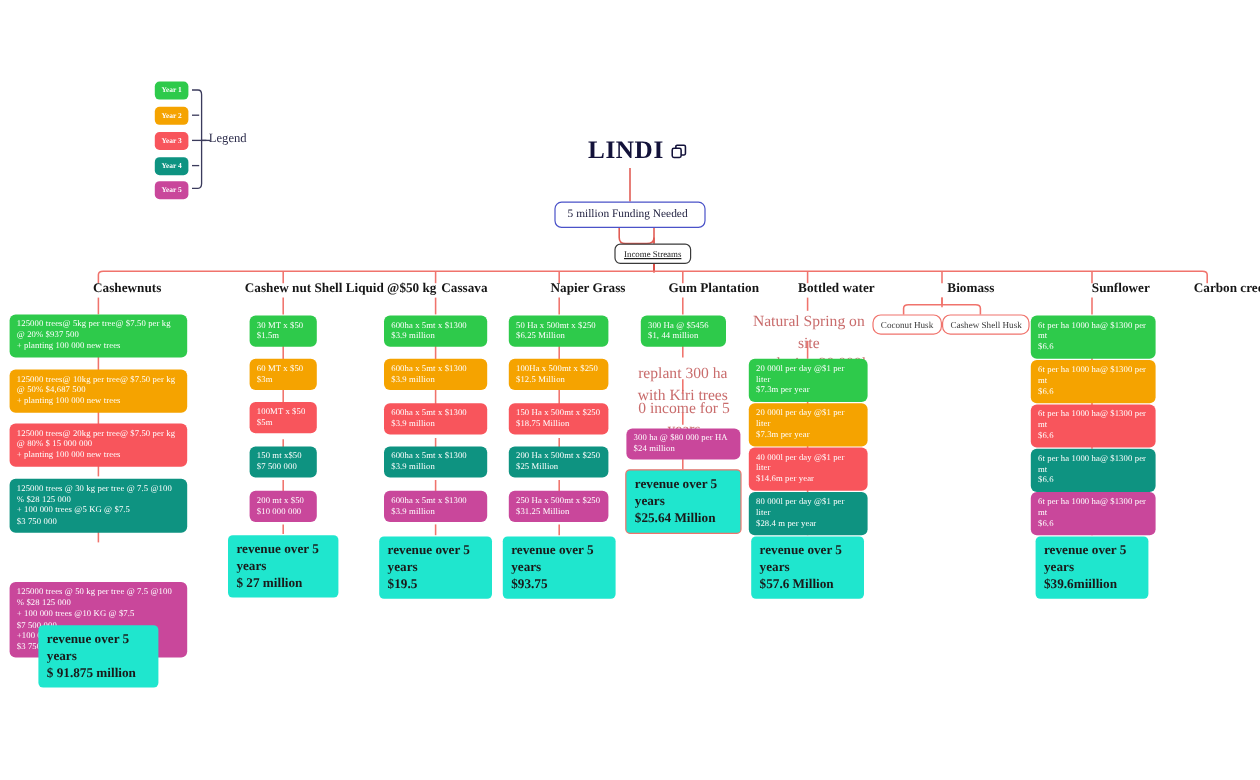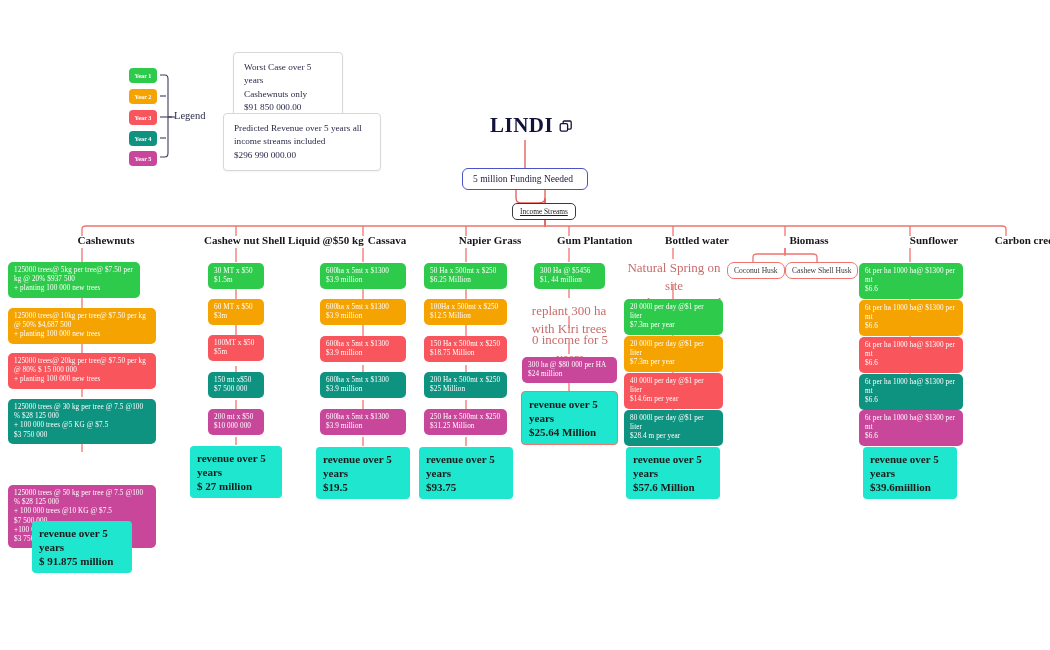--- a/index.html
+++ b/index.html
@@ -250,9 +250,6 @@
   <div class="legend-chip y5" style="left:129px; top:151px;">Year 5</div>
   <div class="legend-label" style="left:174px; top:110px;">Legend</div>
 
-  <div class="callout nline" style="left:233px; top:52px; width:110px;">Worst Case over 5 years
-Cashewnuts only
-$91 850 000.00</div>
   <div class="callout nline" style="left:223px; top:113px; width:158px;">Predicted Revenue over 5 years all
 income streams included
 $296 990 000.00</div>

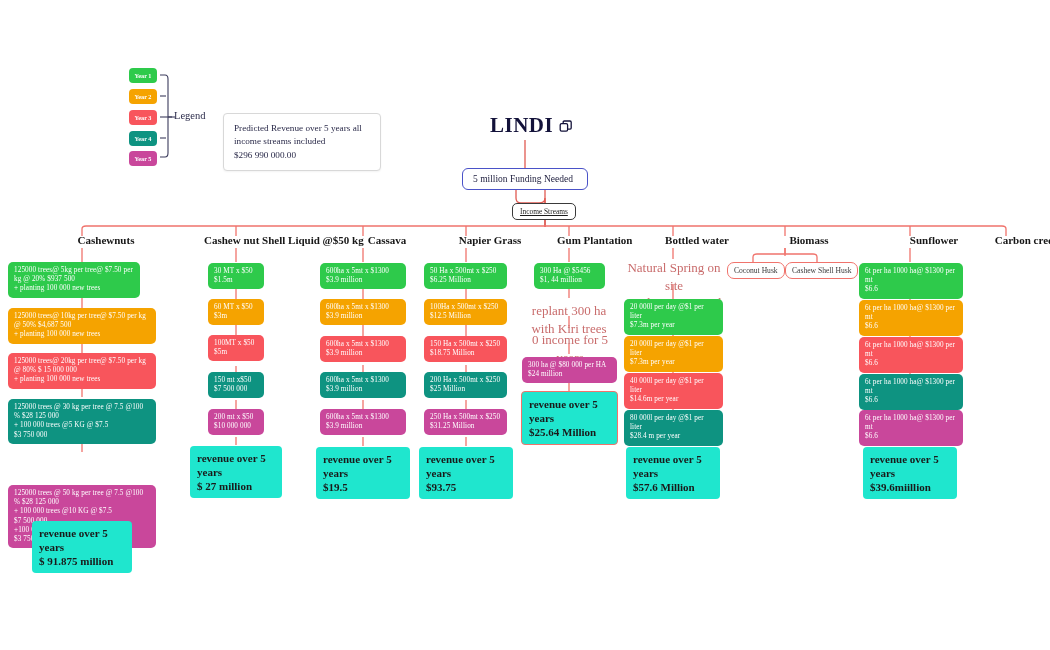--- a/index.html
+++ b/index.html
@@ -250,9 +250,6 @@
   <div class="legend-chip y5" style="left:129px; top:151px;">Year 5</div>
   <div class="legend-label" style="left:174px; top:110px;">Legend</div>
 
-  <div class="callout nline" style="left:223px; top:113px; width:158px;">Predicted Revenue over 5 years all
-income streams included
-$296 990 000.00</div>
 
   <div class="colhead" style="left:0px; top:234px; width:164px;">Cashewnuts</div>
   <div class="colhead" style="left:156px; top:234px; width:160px;">Cashew nut Shell Liquid @$50 kg</div>

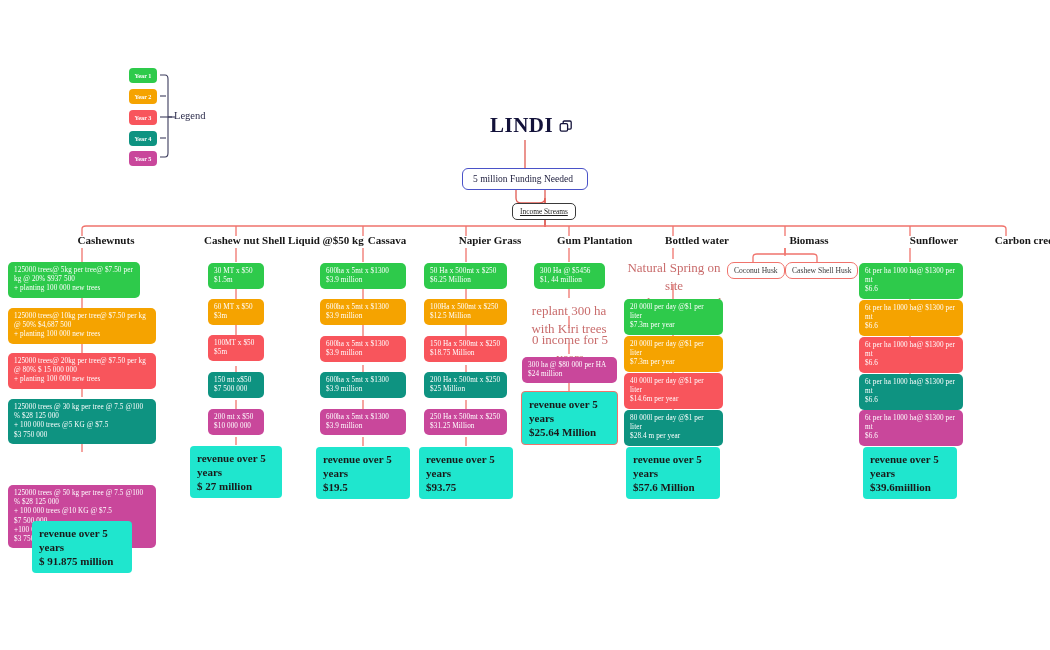--- a/index.html
+++ b/index.html
@@ -261,7 +261,7 @@
   <div class="colhead" style="left:850px; top:234px; width:120px;">Sunflower</div>
   <div class="colhead" style="left:946px; top:234px; width:120px;">Carbon credits</div>
 
-  <div class="node y1 detail nline" style="left:8px; top:262px; width:132px;">125000  trees@ 5kg per tree@ $7.50 per kg @ 20%  $937 500
+  <div class="node y1 detail nline" style="left:8px; top:262px; width:148px;">125000  trees@ 5kg per tree@ $7.50 per kg @ 20%  $937 500
 + planting 100 000 new trees</div>
   <div class="node y2 detail nline" style="left:8px; top:308px; width:148px;">125000 trees@ 10kg per tree@ $7.50 per kg @ 50%  $4,687 500
 + planting 100 000 new trees</div>

